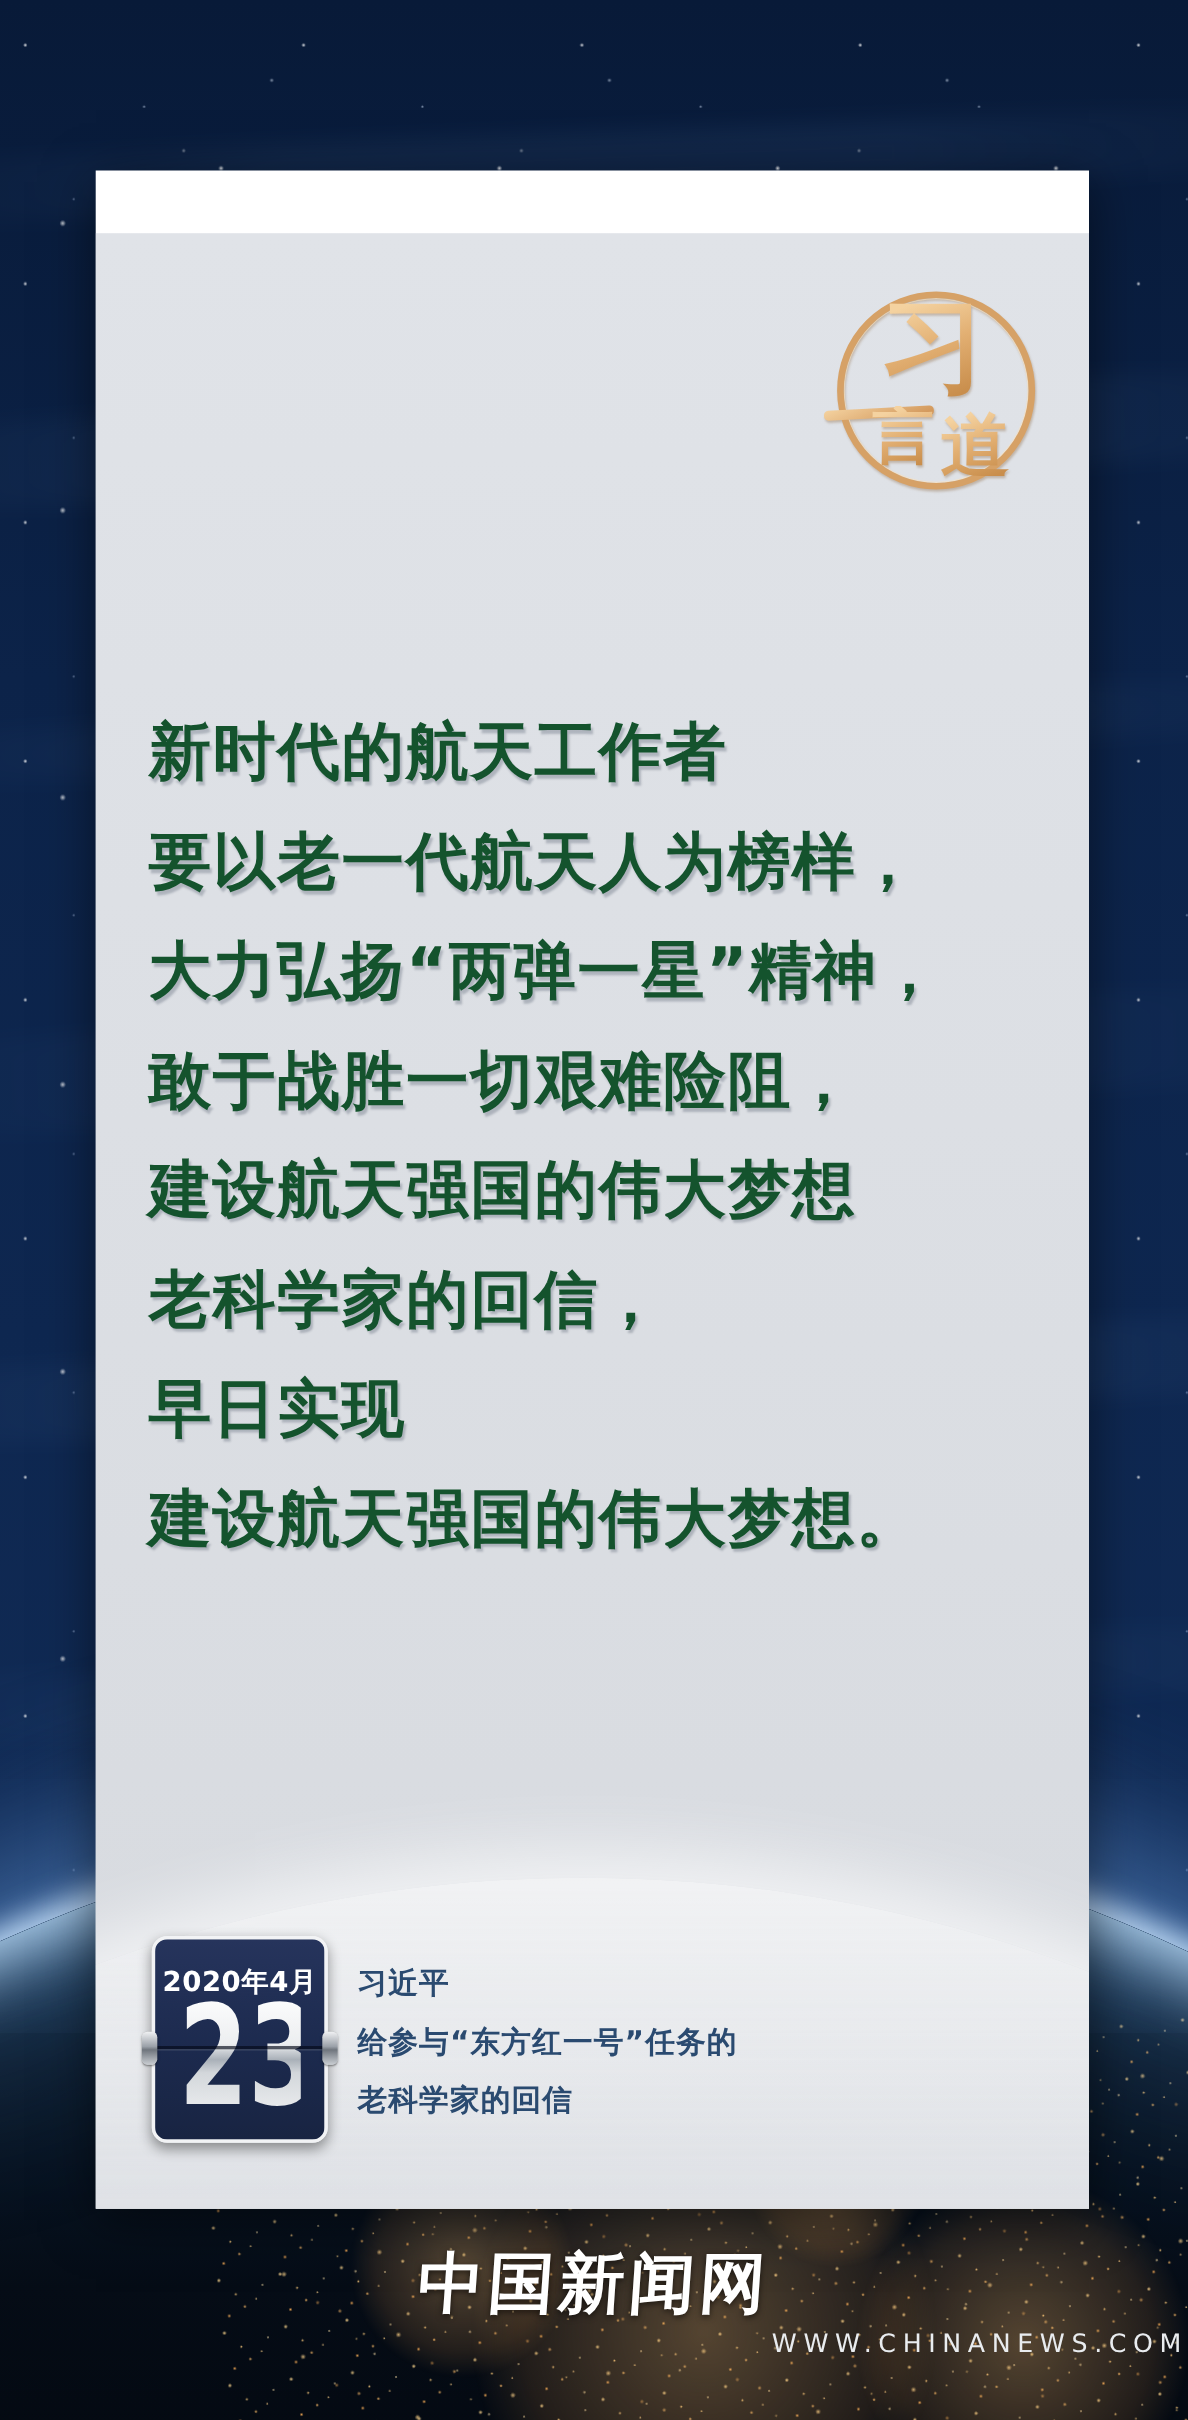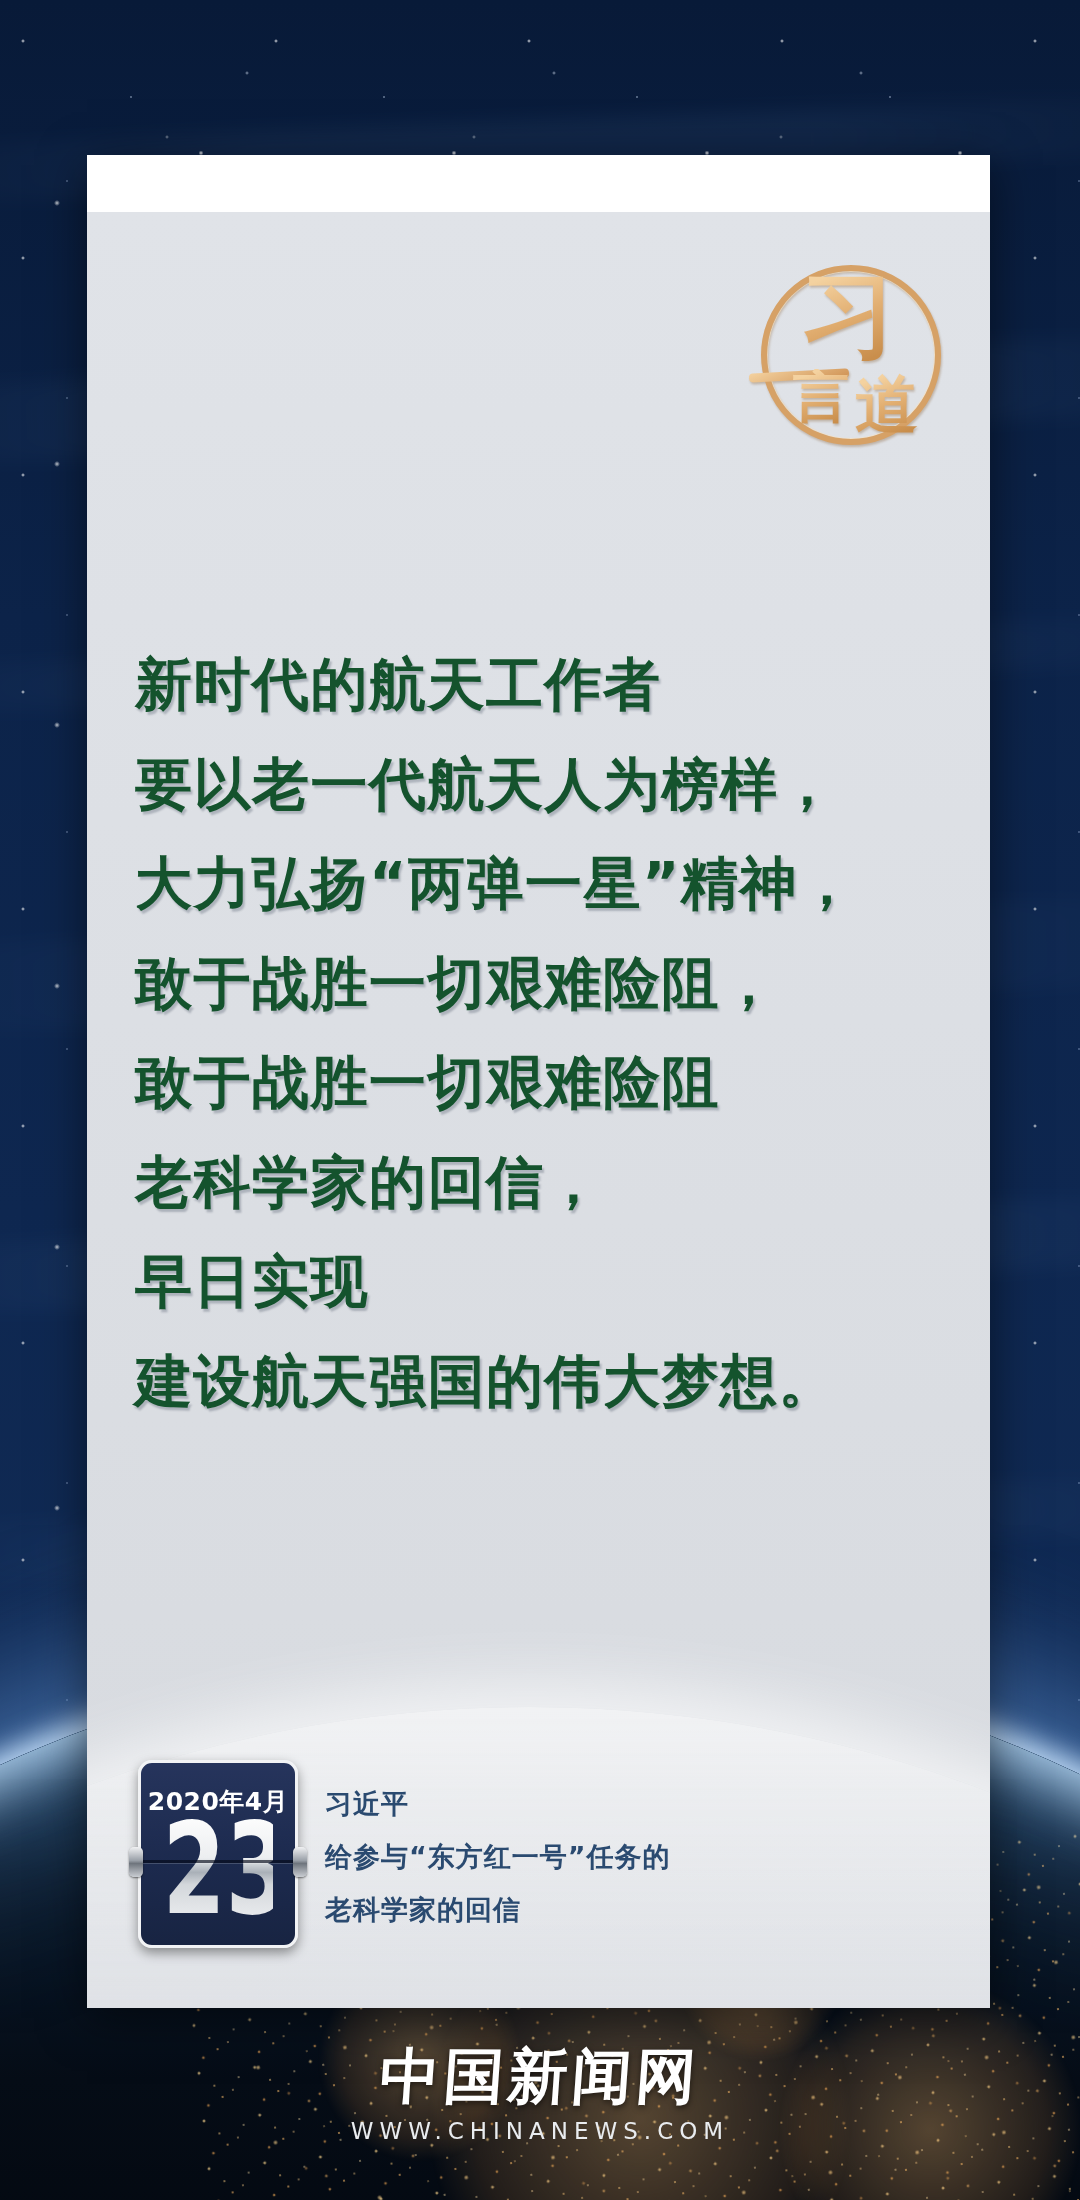--- a/index.html
+++ b/index.html
@@ -142,7 +142,7 @@
     <div>要以老一代航天人为榜样，</div>
     <div>大力弘扬“两弹一星”精神，</div>
     <div>敢于战胜一切艰难险阻，</div>
-    <div>敢于战胜一切艰难险阻</div>
+    <div>建设航天强国的伟大梦想</div>
     <div>老科学家的回信，</div>
     <div>早日实现</div>
     <div>建设航天强国的伟大梦想。</div>

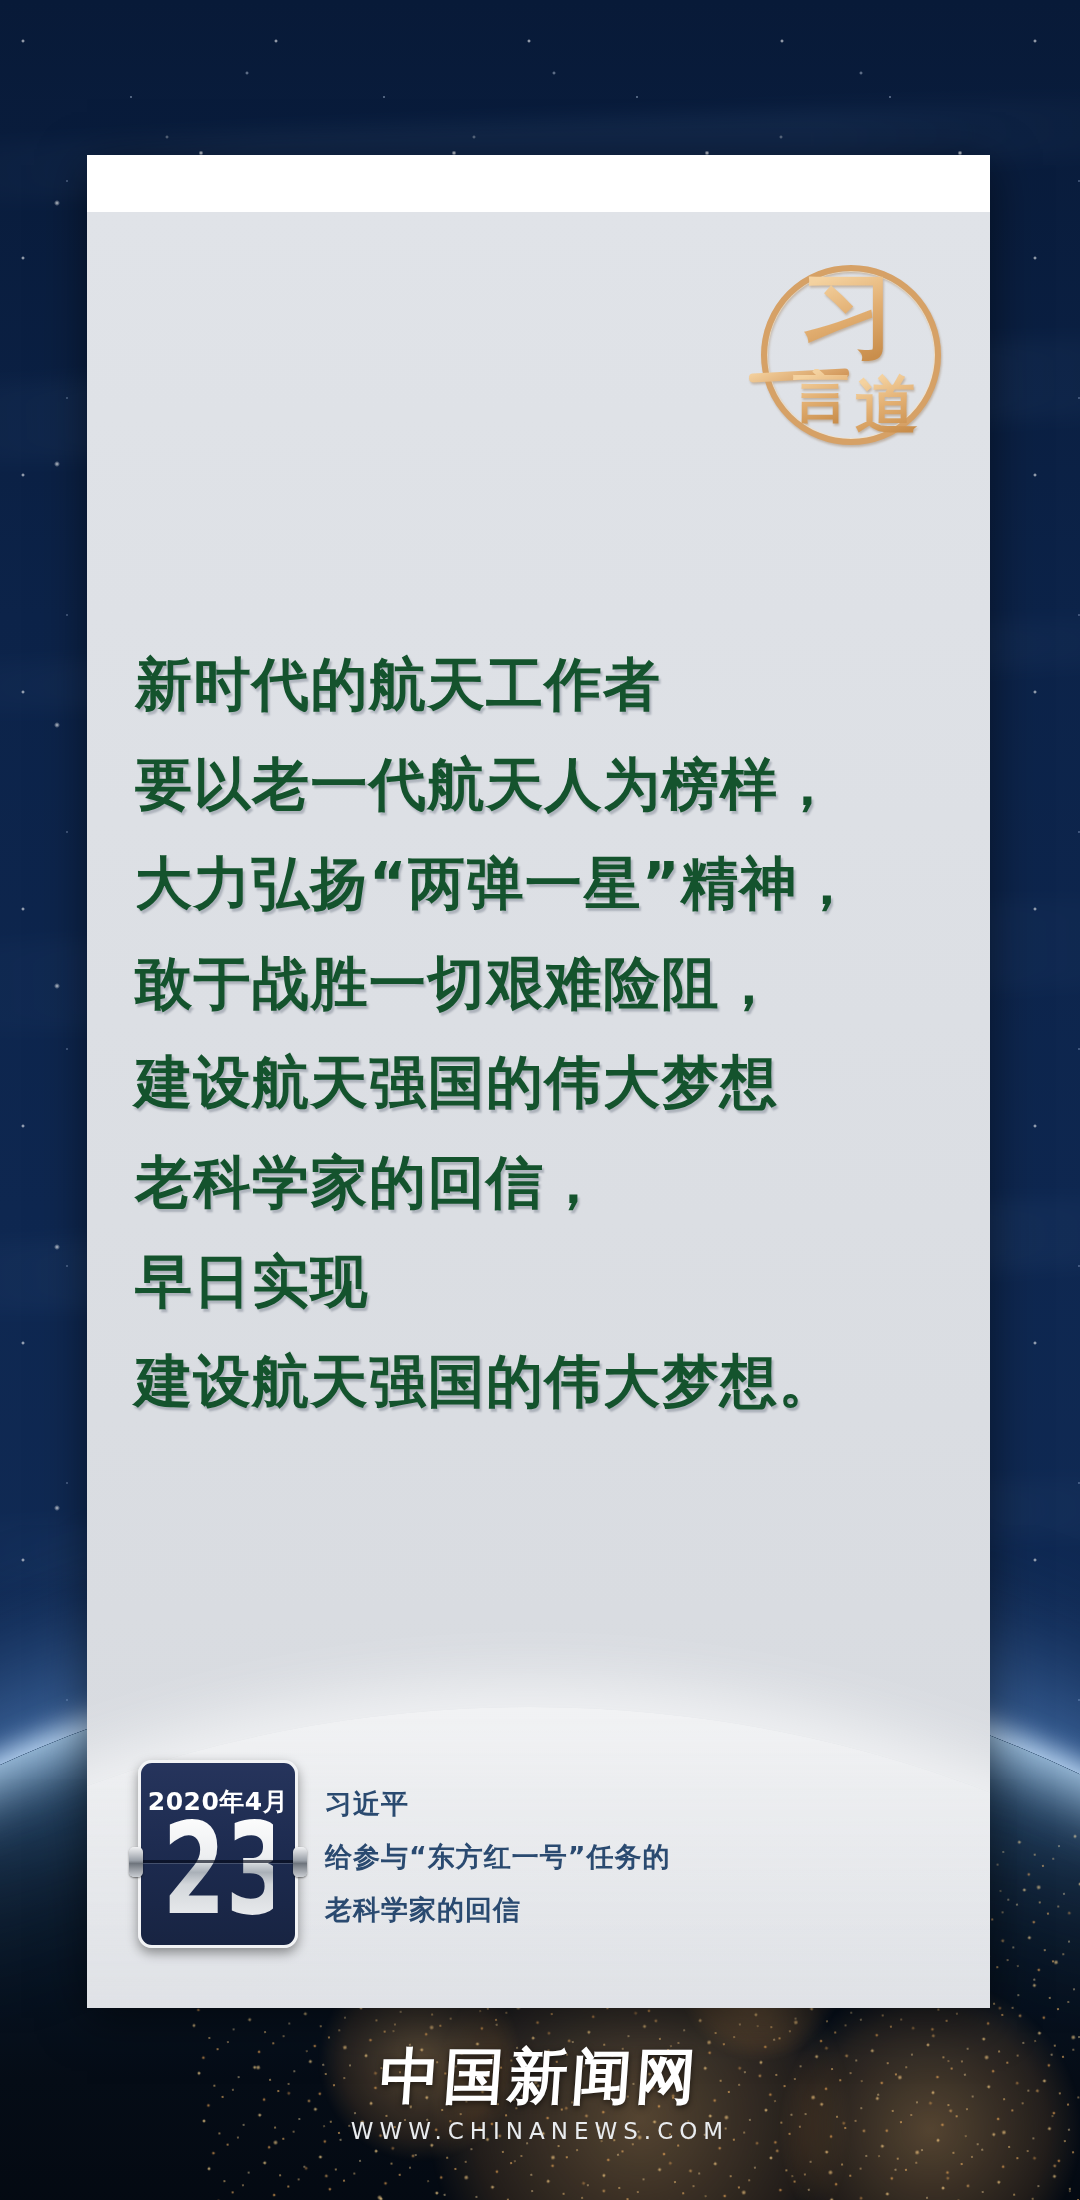--- a/index.html
+++ b/index.html
@@ -99,7 +99,7 @@
   .site-name{font-family:"DejaVu Serif",serif;font-size:60px;font-weight:700;color:#ffffff;
     line-height:72px;transform:skewX(-4deg);letter-spacing:4px;
     text-shadow:0 2px 6px rgba(0,0,0,.6);}
-  .site-url{margin-top:6px;font-size:23px;font-weight:500;color:#e9ecef;letter-spacing:6px;}
+  .site-url{margin-top:6px;font-size:23px;font-weight:500;color:#e9ecef;letter-spacing:6px;text-align:right;}
 </style>
 </head>
 <body>

